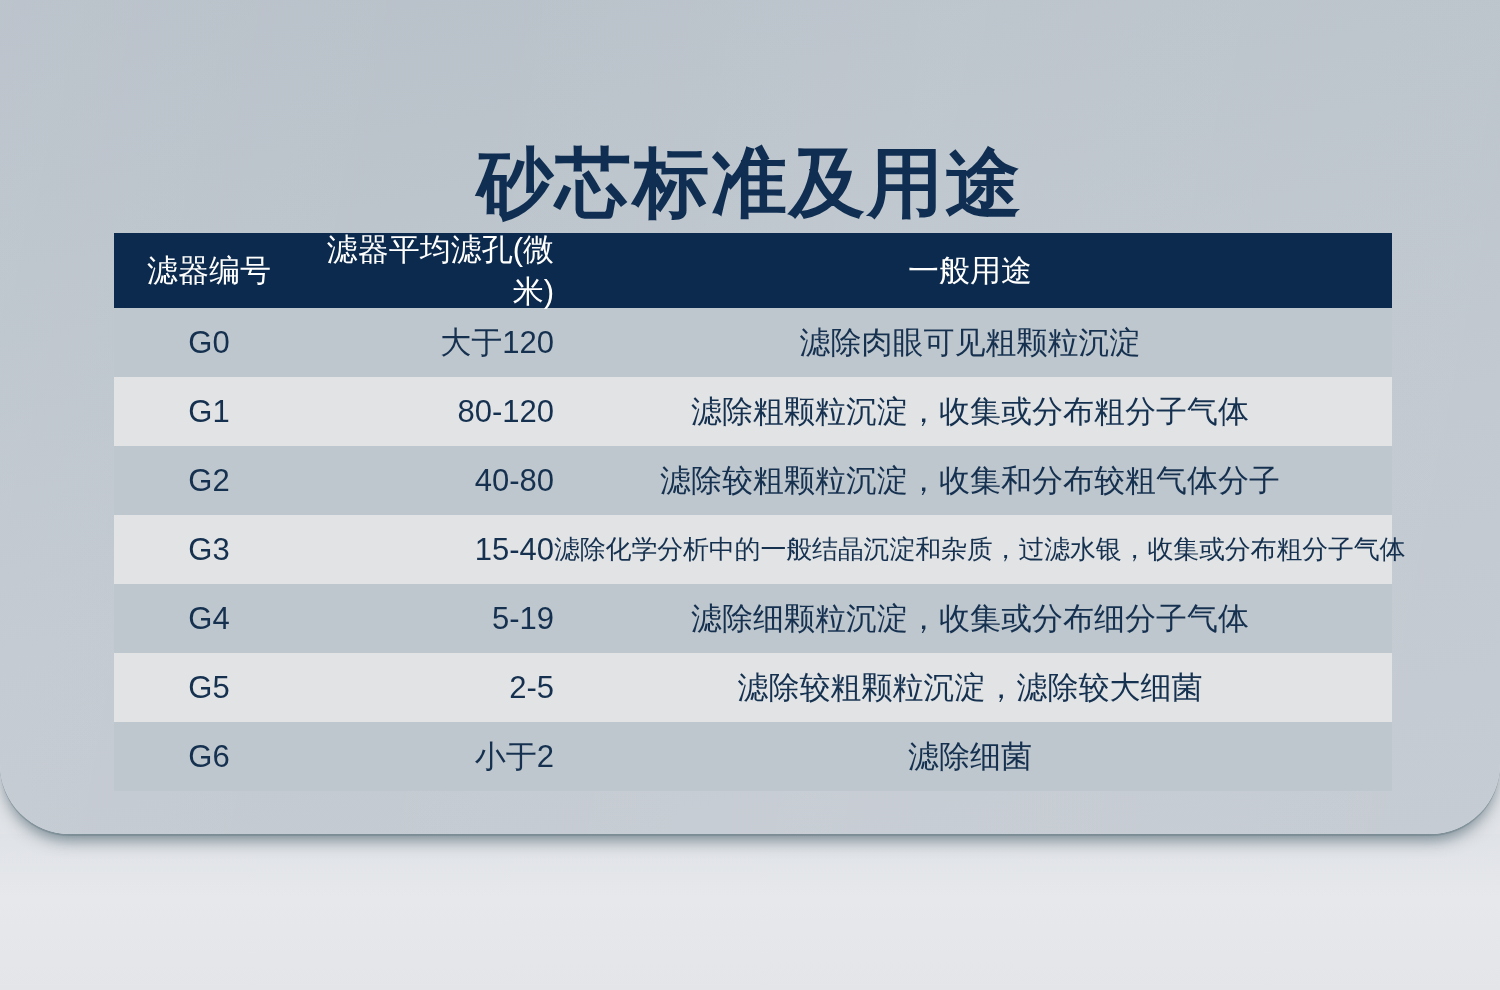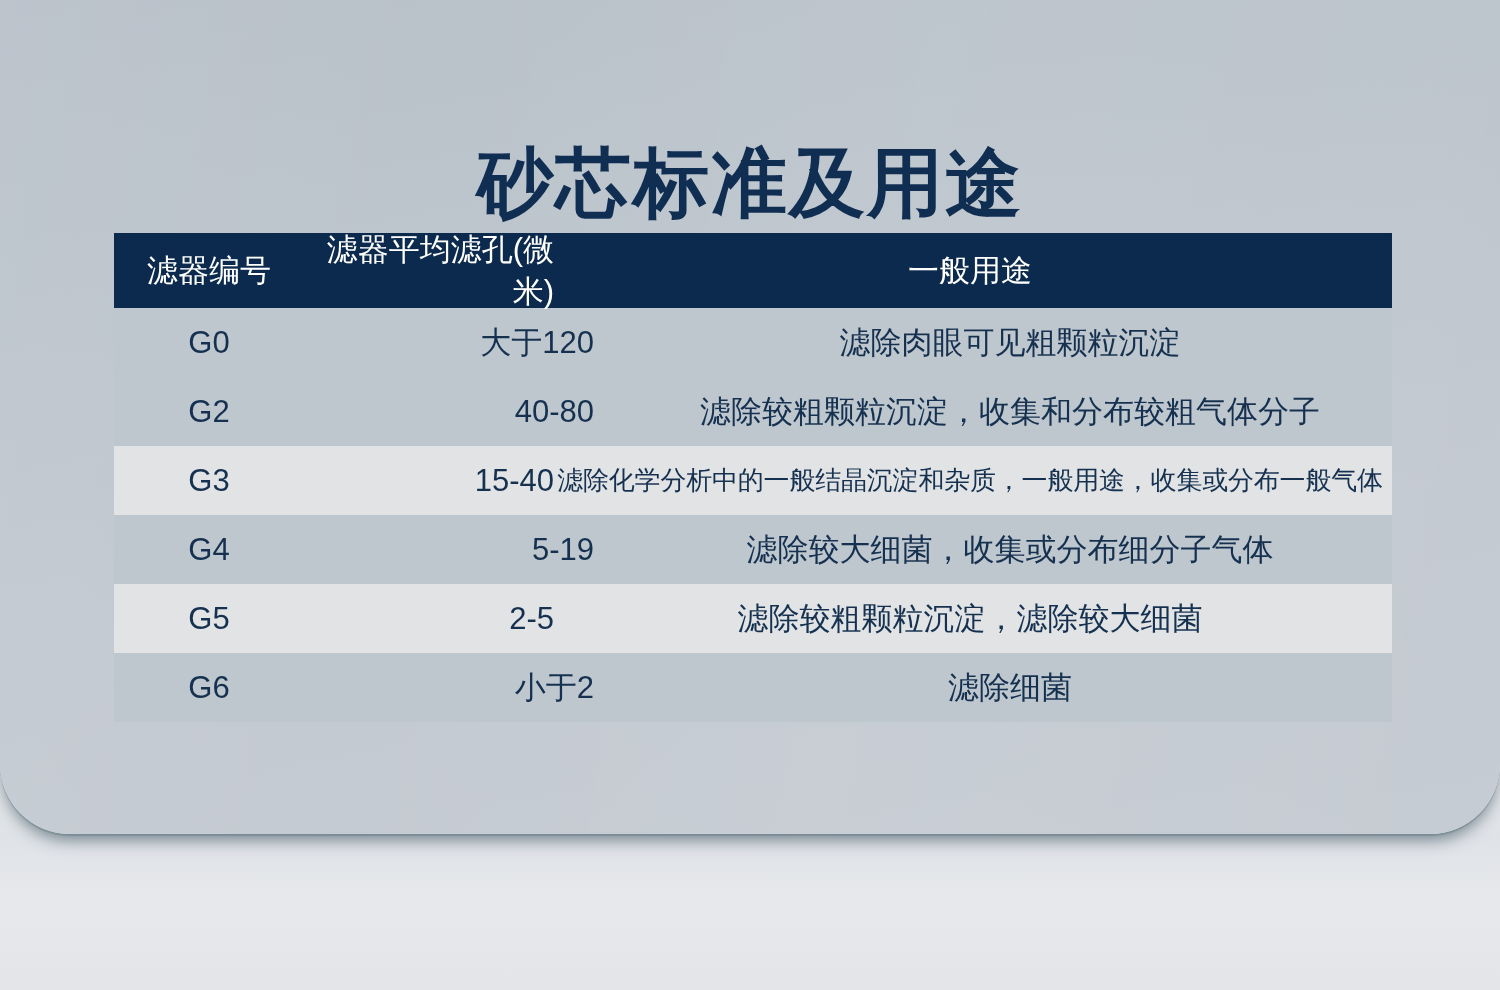--- a/index.html
+++ b/index.html
@@ -97,7 +97,6 @@
   }
   .trow.base {
     background: #bec6ce;
-    gap: 40px;
   }
 
   .c-no {

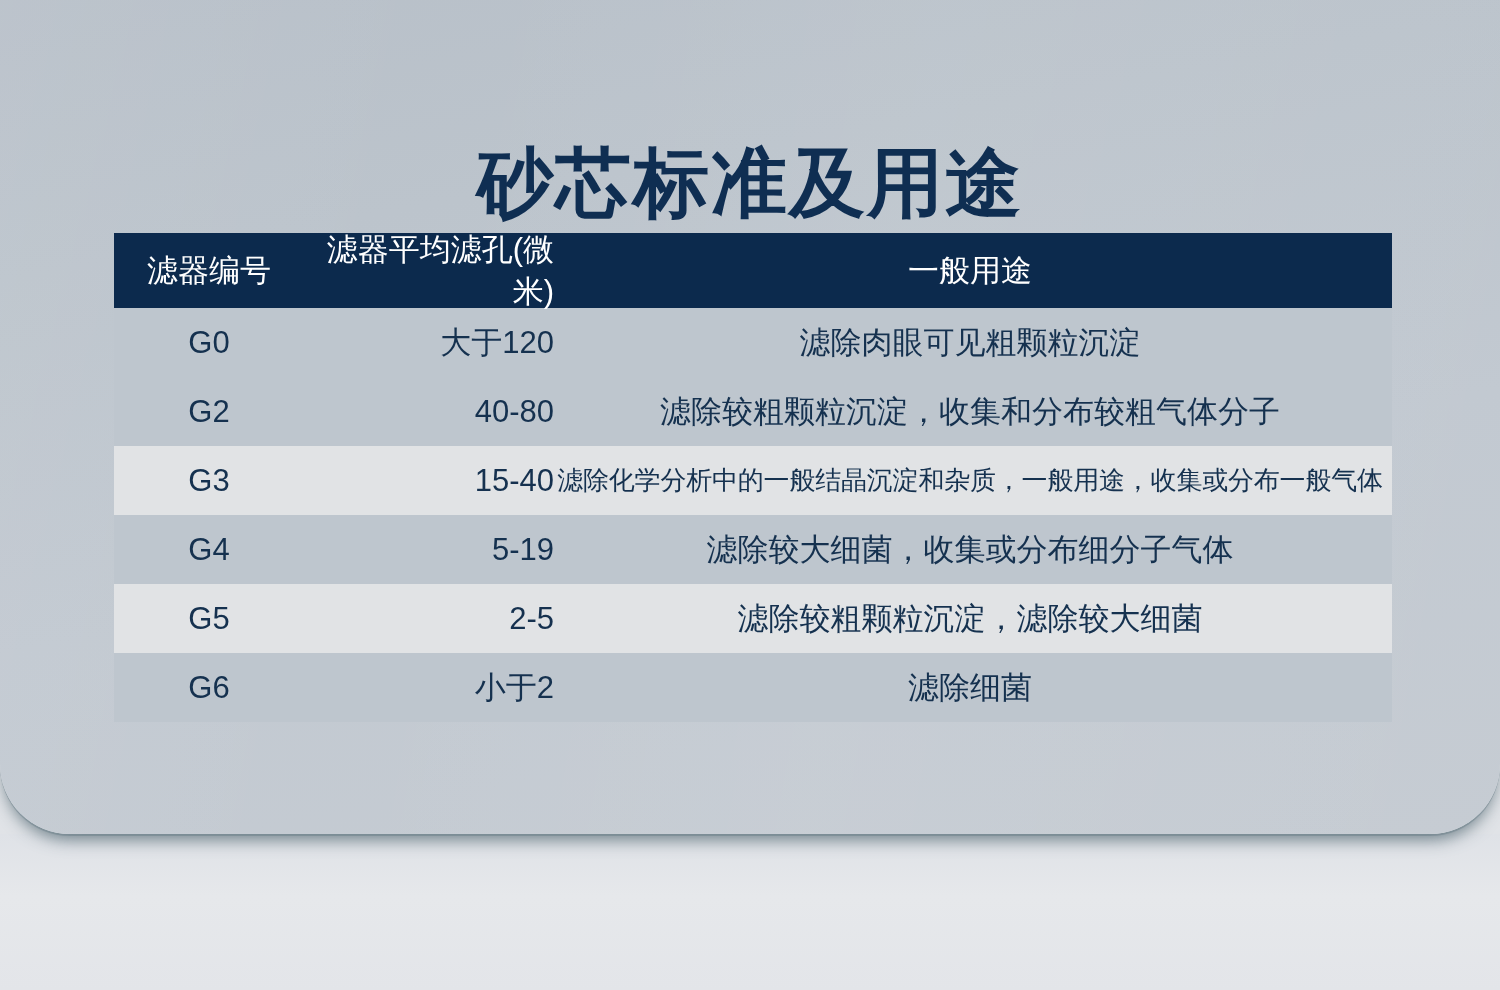--- a/index.html
+++ b/index.html
@@ -159,6 +159,11 @@
       <div class="c-use">滤除肉眼可见粗颗粒沉淀</div>
     </div>
 
+    <div class="row trow alt">
+      <div class="c-no">G1</div>
+      <div class="c-pore">80-120</div>
+      <div class="c-use">滤除粗颗粒沉淀，收集或分布粗分子气体</div>
+    </div>
 
     <div class="row trow base">
       <div class="c-no">G2</div>

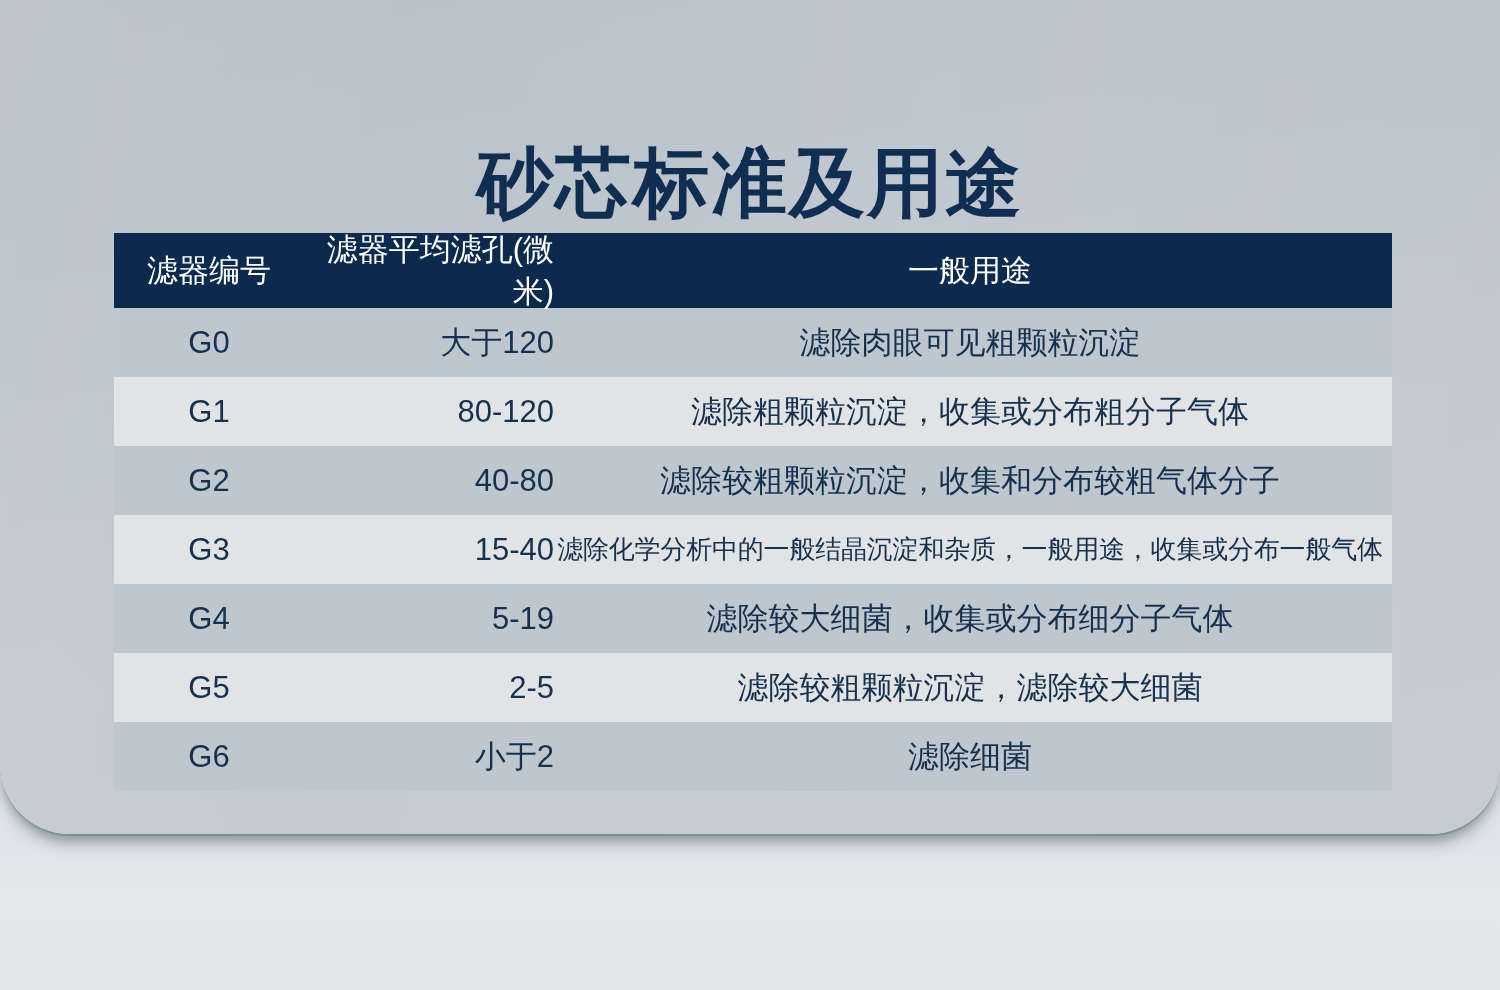--- a/index.html
+++ b/index.html
@@ -174,7 +174,7 @@
     <div class="row trow alt">
       <div class="c-no">G3</div>
       <div class="c-pore">15-40</div>
-      <div class="c-use dense">滤除化学分析中的一般结晶沉淀和杂质，一般用途，收集或分布一般气体</div>
+      <div class="c-use dense">滤除化学分析中的一般结晶沉淀和杂质，过滤水银，收集或分布粗分子气体</div>
     </div>
 
     <div class="row trow base">

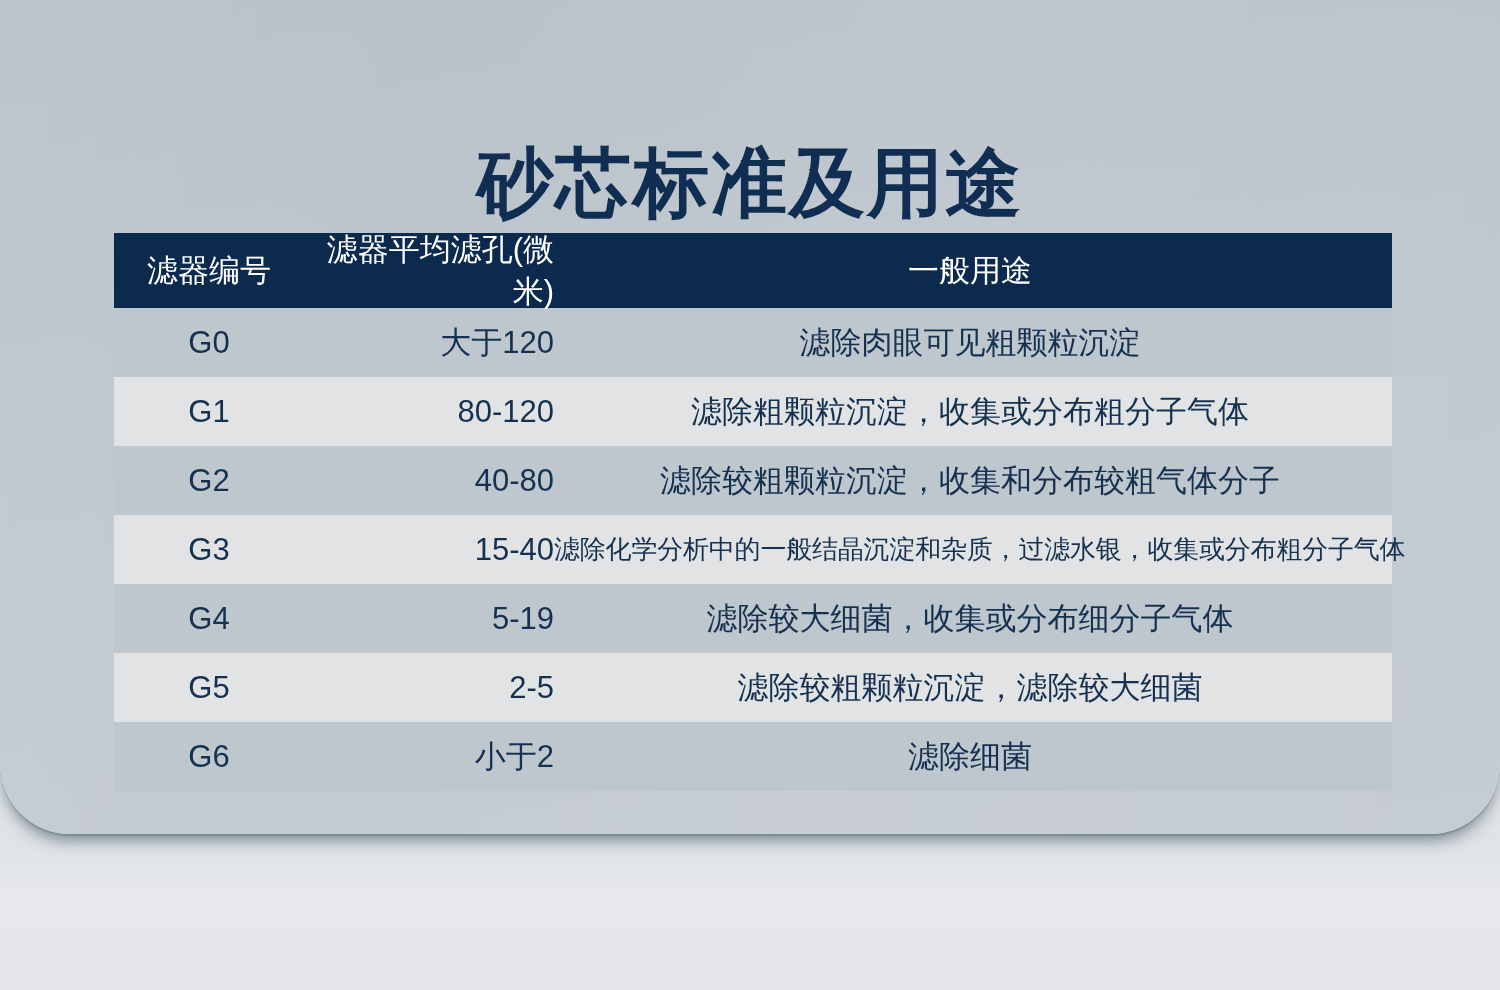--- a/index.html
+++ b/index.html
@@ -180,7 +180,7 @@
     <div class="row trow base">
       <div class="c-no">G4</div>
       <div class="c-pore">5-19</div>
-      <div class="c-use">滤除较大细菌，收集或分布细分子气体</div>
+      <div class="c-use">滤除细颗粒沉淀，收集或分布细分子气体</div>
     </div>
 
     <div class="row trow alt">

